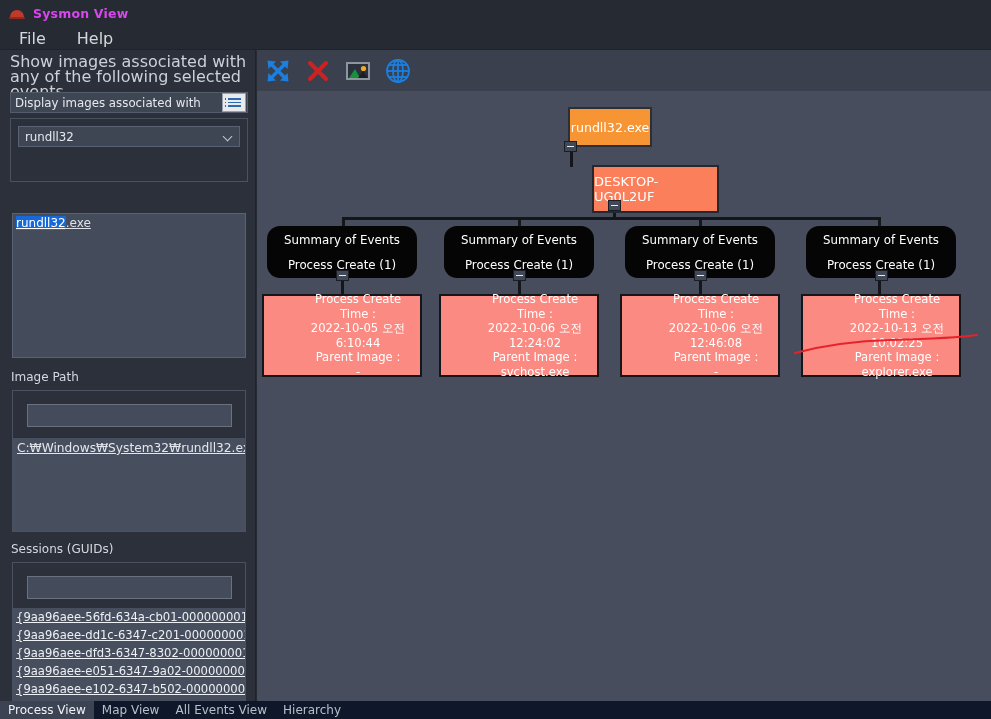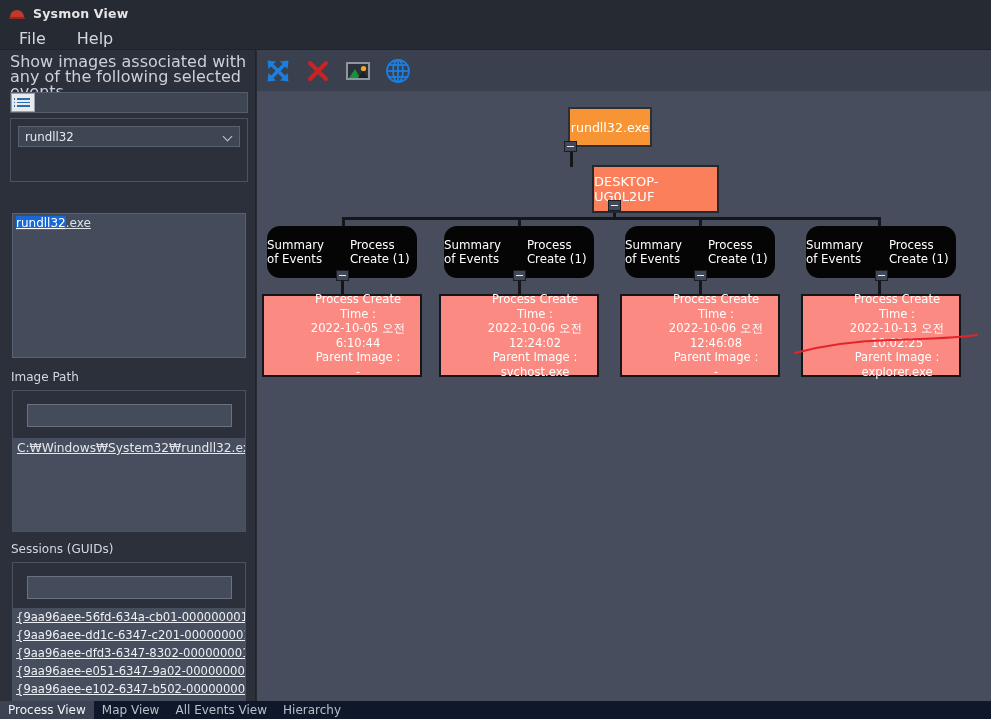--- a/index.html
+++ b/index.html
@@ -35,7 +35,7 @@
     background: #8e2a20; border-radius: 1px;
   }
   .title-text {
-    font-size: 12.5px; font-weight: bold; color: #e5e5e5; letter-spacing: .2px;
+    font-size: 12.5px; font-weight: bold; color: #d946ef; letter-spacing: .2px;
   }
 
   

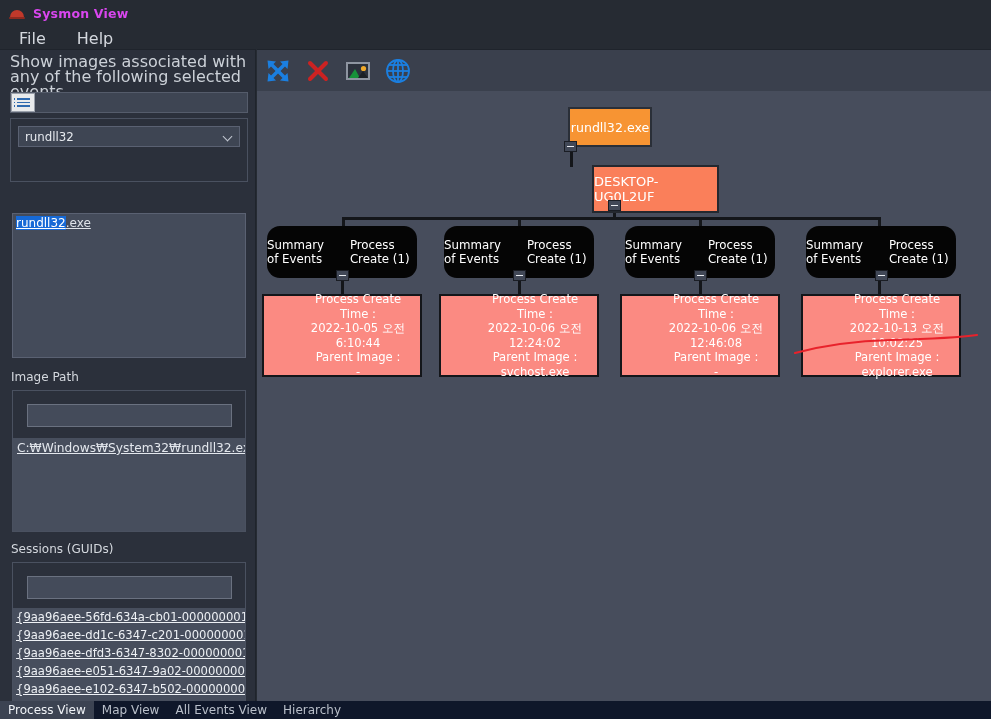--- a/index.html
+++ b/index.html
@@ -239,6 +239,7 @@
     <div class="hint">Show images associated with any of the following selected events</div>
 
     <div class="combo-head">
+      <div class="label">Display images associated with</div>
       <div class="listbtn">
         <i></i>
           <i></i>

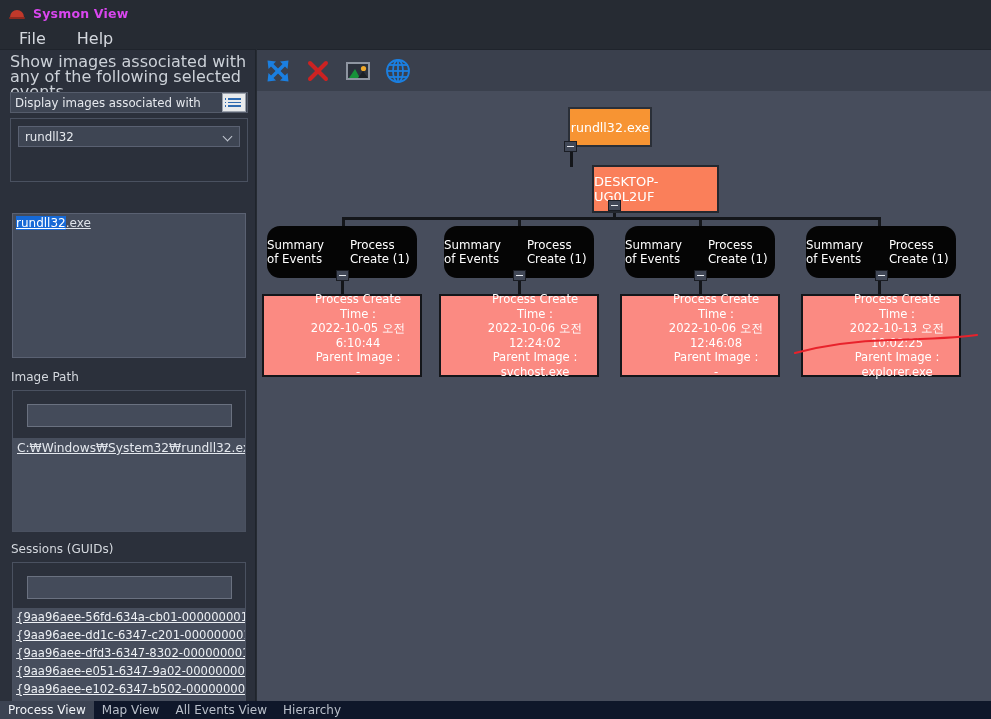--- a/index.html
+++ b/index.html
@@ -179,7 +179,7 @@
   .n-black {
     background: #050505; border-radius: 13px;
     color: #ffffff; font-size: 11.8px;
-    display: flex; flex-direction: row; align-items: center;
+    display: flex; flex-direction: column; align-items: center;
     justify-content: center; gap: 11px;
   }
   .n-pink {

